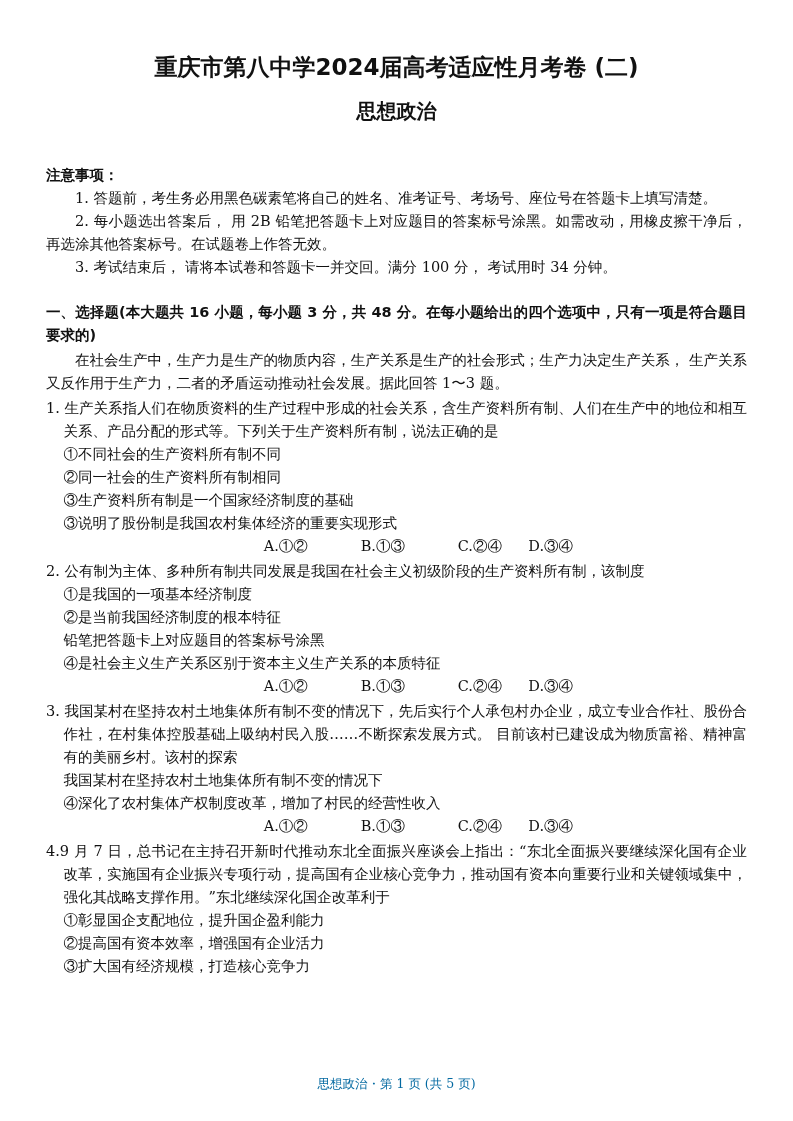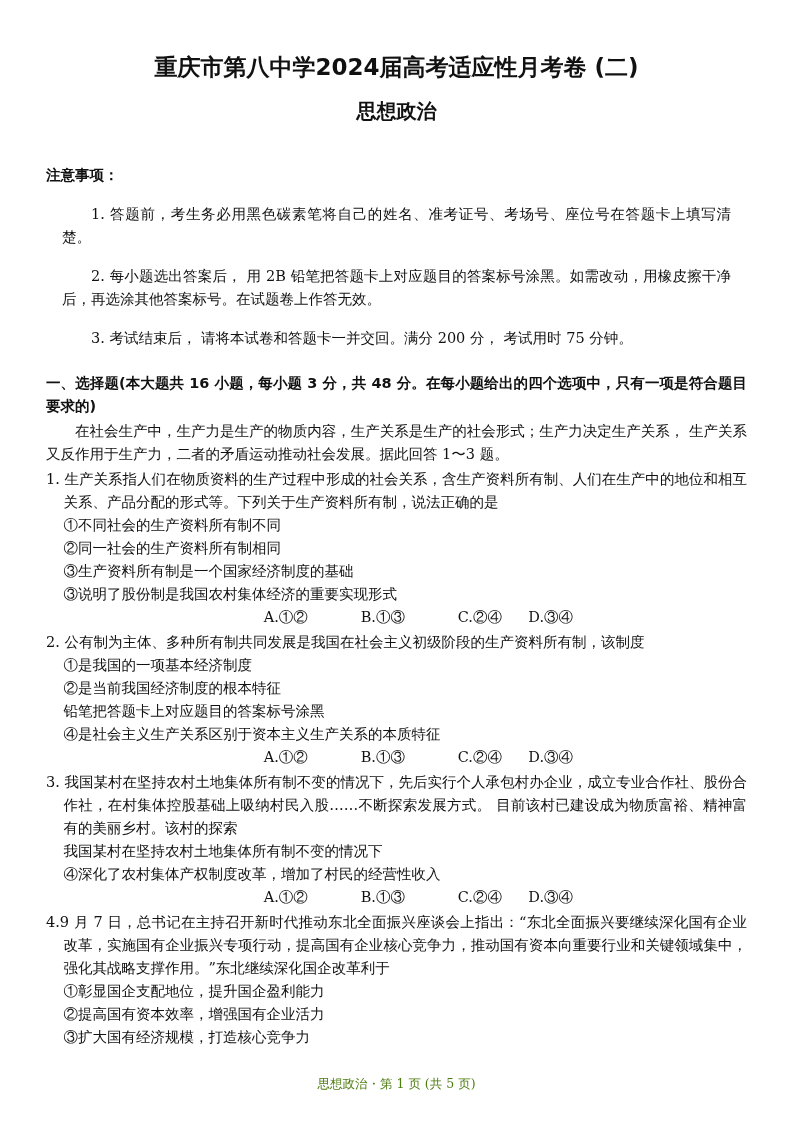--- a/index.html
+++ b/index.html
@@ -46,7 +46,7 @@
     margin: 0;
   }
   .notice-item {
-    margin: 16px;
+    margin: 0;
     text-indent: 2em;
     text-align: justify;
   }

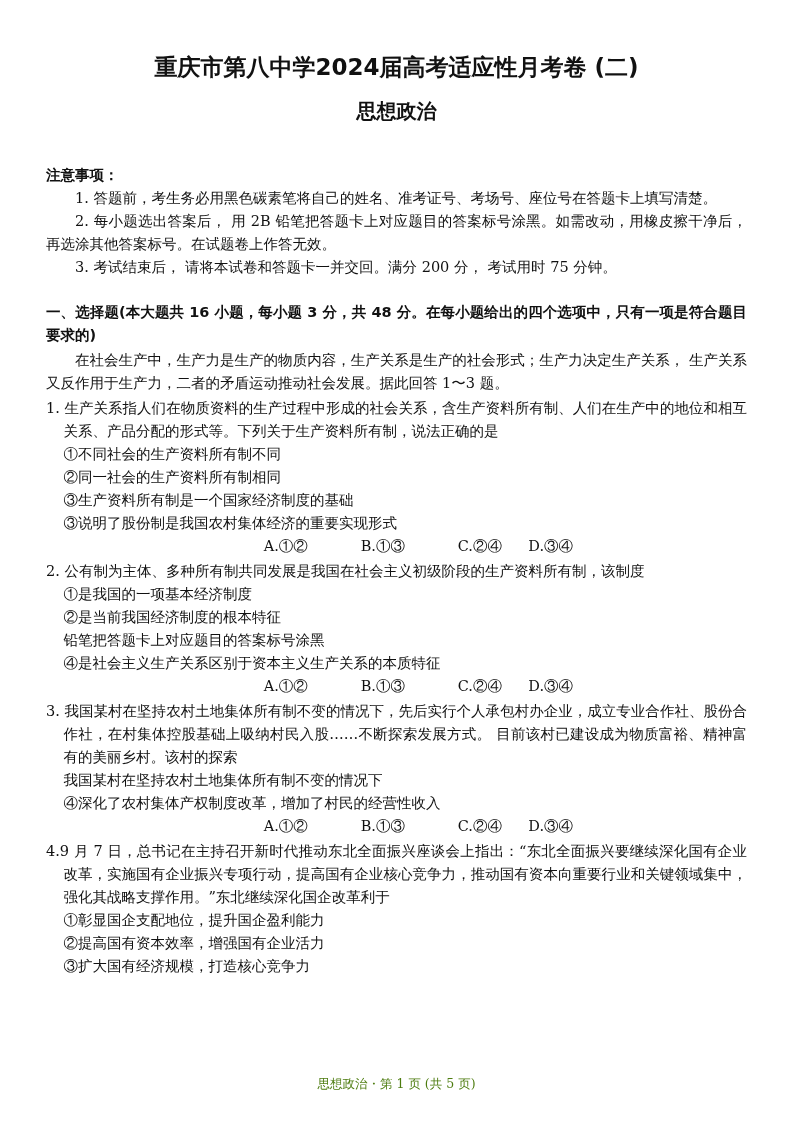--- a/index.html
+++ b/index.html
@@ -107,7 +107,7 @@
     <p class="notice-heading">注意事项：</p>
     <p class="notice-item">1. 答题前，考生务必用黑色碳素笔将自己的姓名、准考证号、考场号、座位号在答题卡上填写清楚。</p>
     <p class="notice-item">2. 每小题选出答案后， 用 2B 铅笔把答题卡上对应题目的答案标号涂黑。如需改动，用橡皮擦干净后，再选涂其他答案标号。在试题卷上作答无效。</p>
-    <p class="notice-item">3. 考试结束后， 请将本试卷和答题卡一并交回。满分 200 分， 考试用时 75 分钟。</p>
+    <p class="notice-item">3. 考试结束后， 请将本试卷和答题卡一并交回。满分 100 分， 考试用时 34 分钟。</p>
   </div>
 
   <p class="section-heading">一、选择题(本大题共 16 小题，每小题 3 分，共 48 分。在每小题给出的四个选项中，只有一项是符合题目要求的)</p>

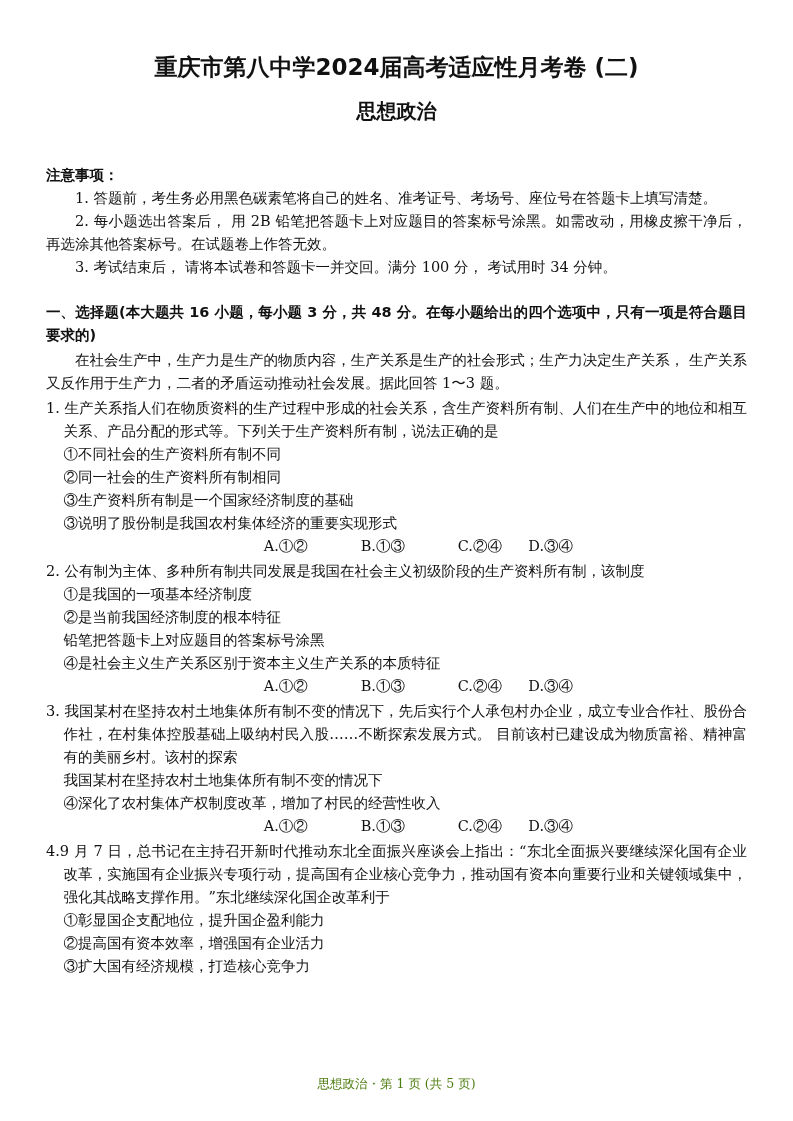--- a/index.html
+++ b/index.html
@@ -92,7 +92,7 @@
     bottom: 26px;
     text-align: center;
     font-size: 12.5px;
-    color: #4d7c0f;
+    color: #0369a1;
   }
 </style>
 </head>

